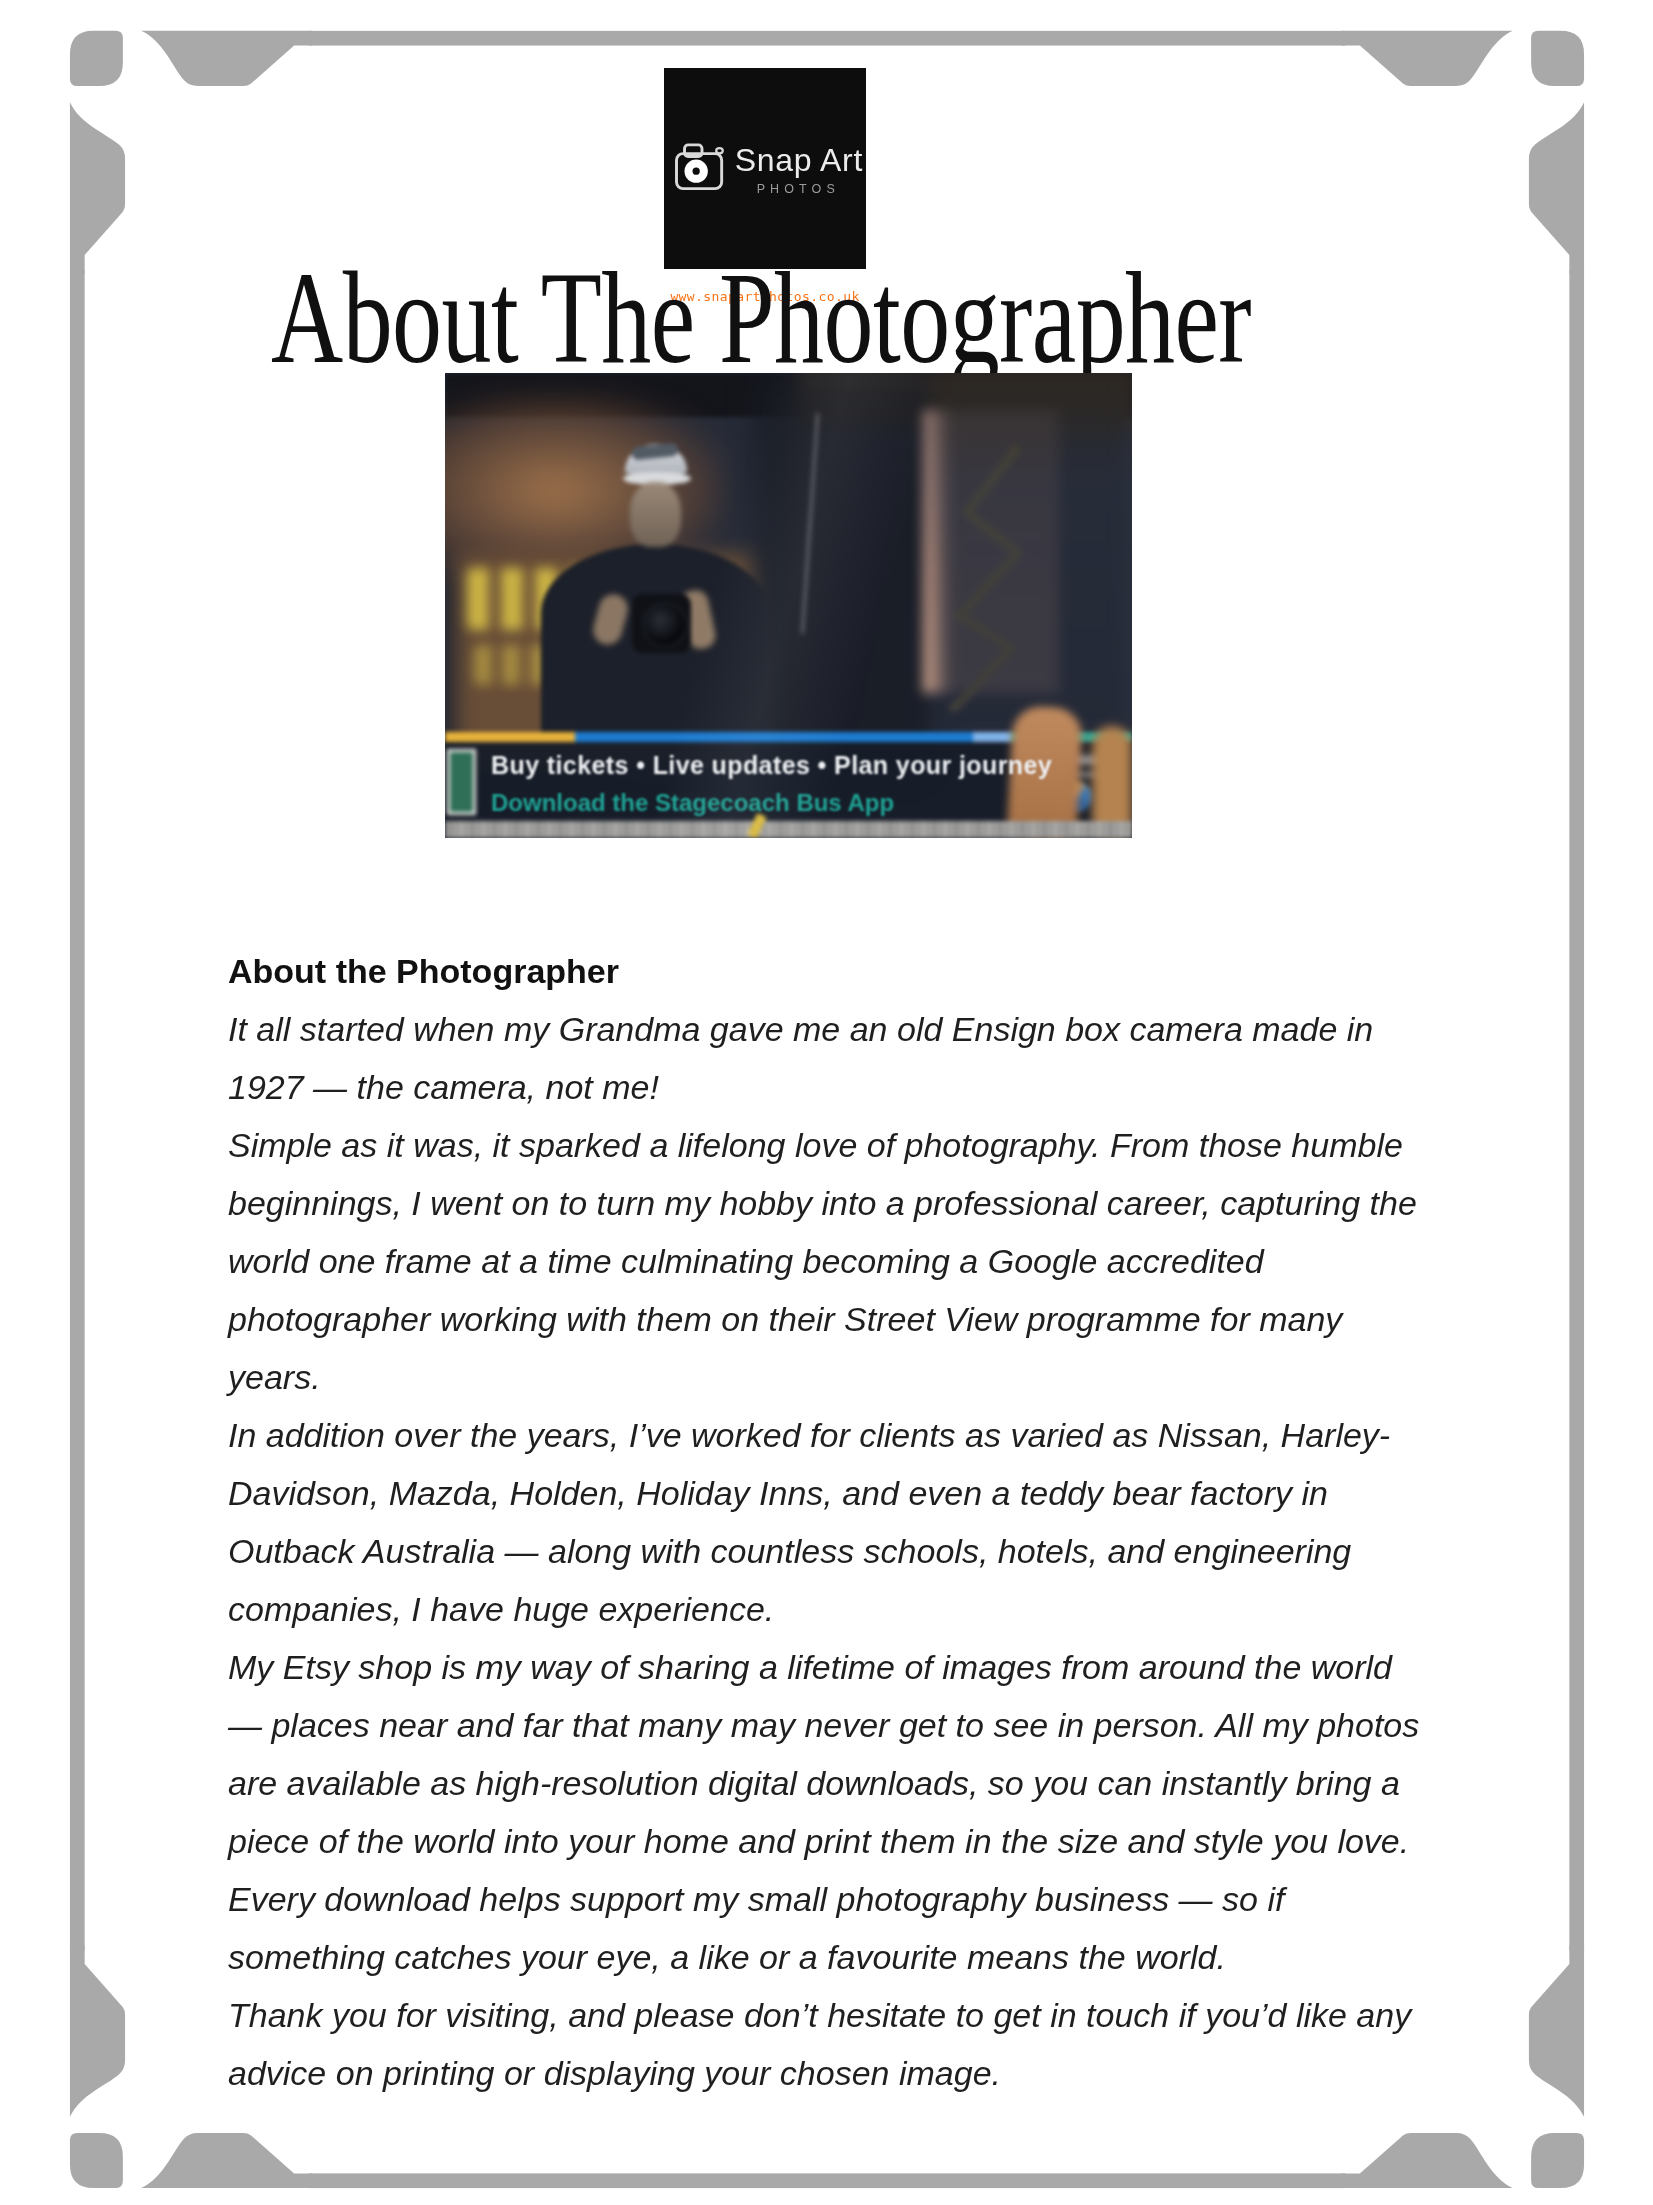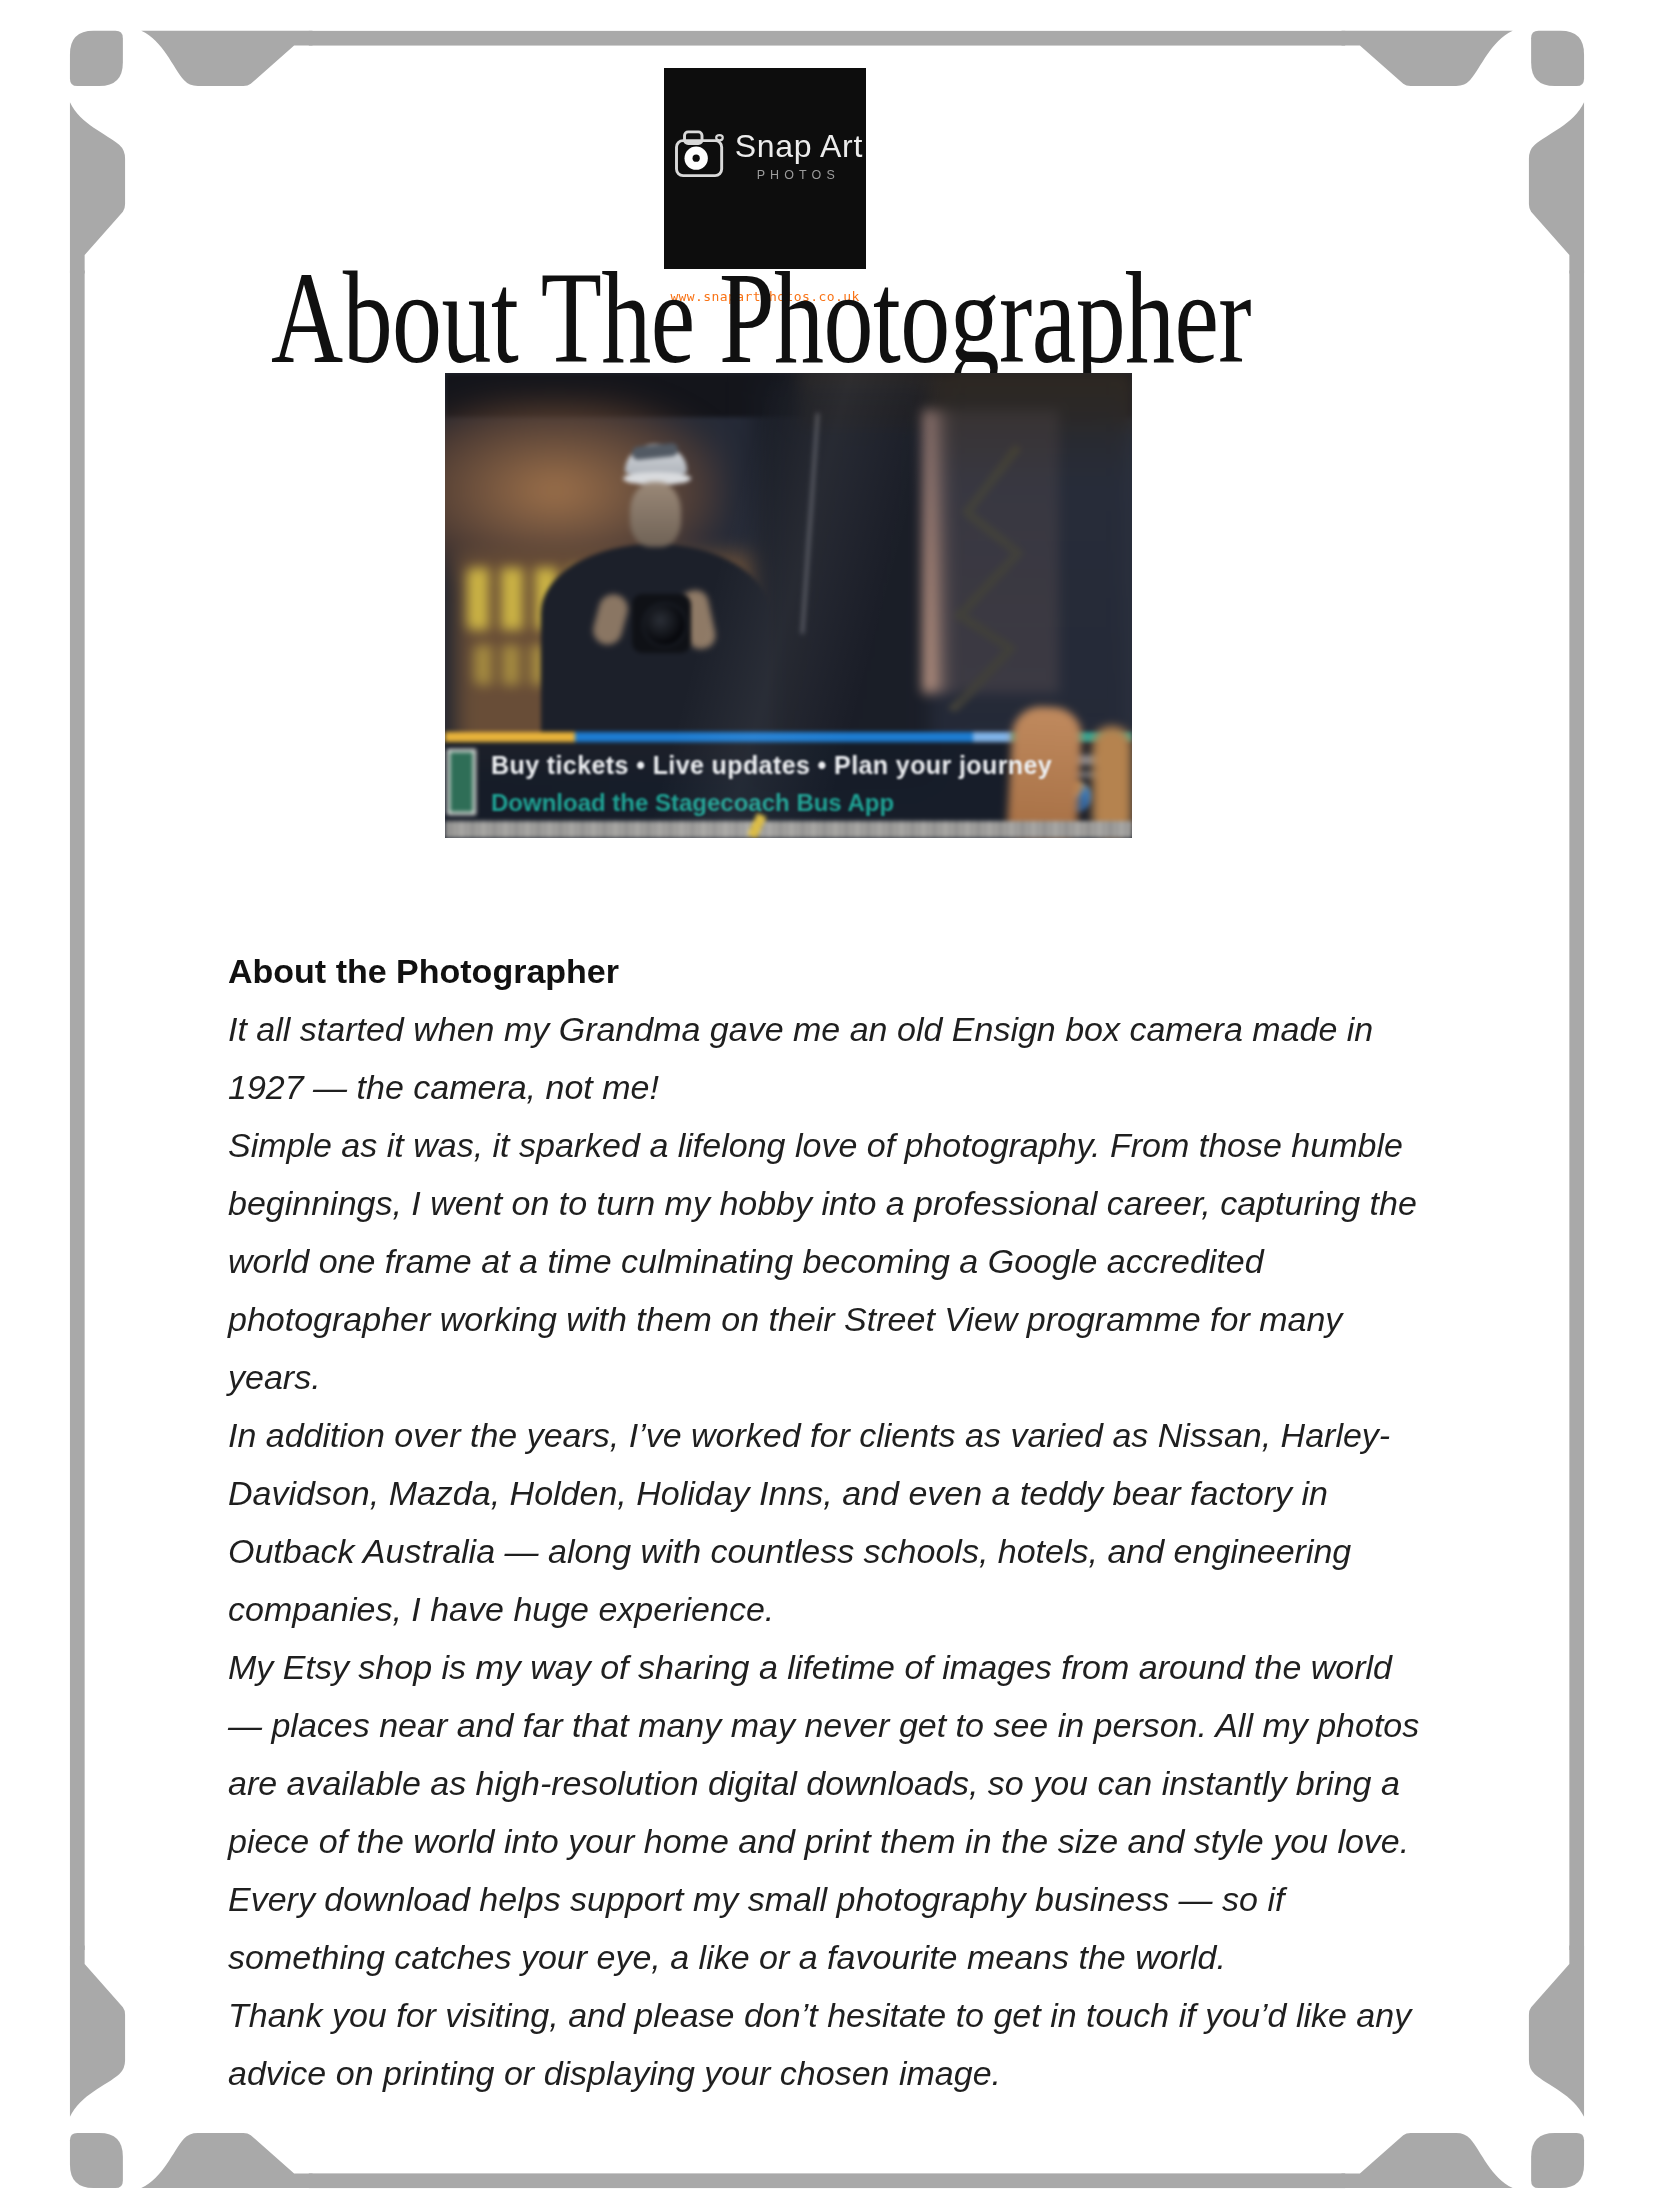--- a/index.html
+++ b/index.html
@@ -11,7 +11,7 @@
 
   
   .logo{position:absolute;left:664px;top:68px;width:202px;height:201px;background:#0d0d0d;}
-  .logo-row{position:absolute;left:10.3px;top:60px;display:flex;align-items:center;}
+  .logo-row{position:absolute;left:10.3px;top:74px;display:flex;align-items:flex-start;}
   .brand-text{margin-left:4.4px;}
   .brand-name{font-size:32px;color:#ececec;letter-spacing:0.7px;font-weight:400;}
   .brand-tagline{font-size:12.5px;color:#9c9c9c;letter-spacing:5.1px;margin-top:2.9px;padding-left:22px;}

